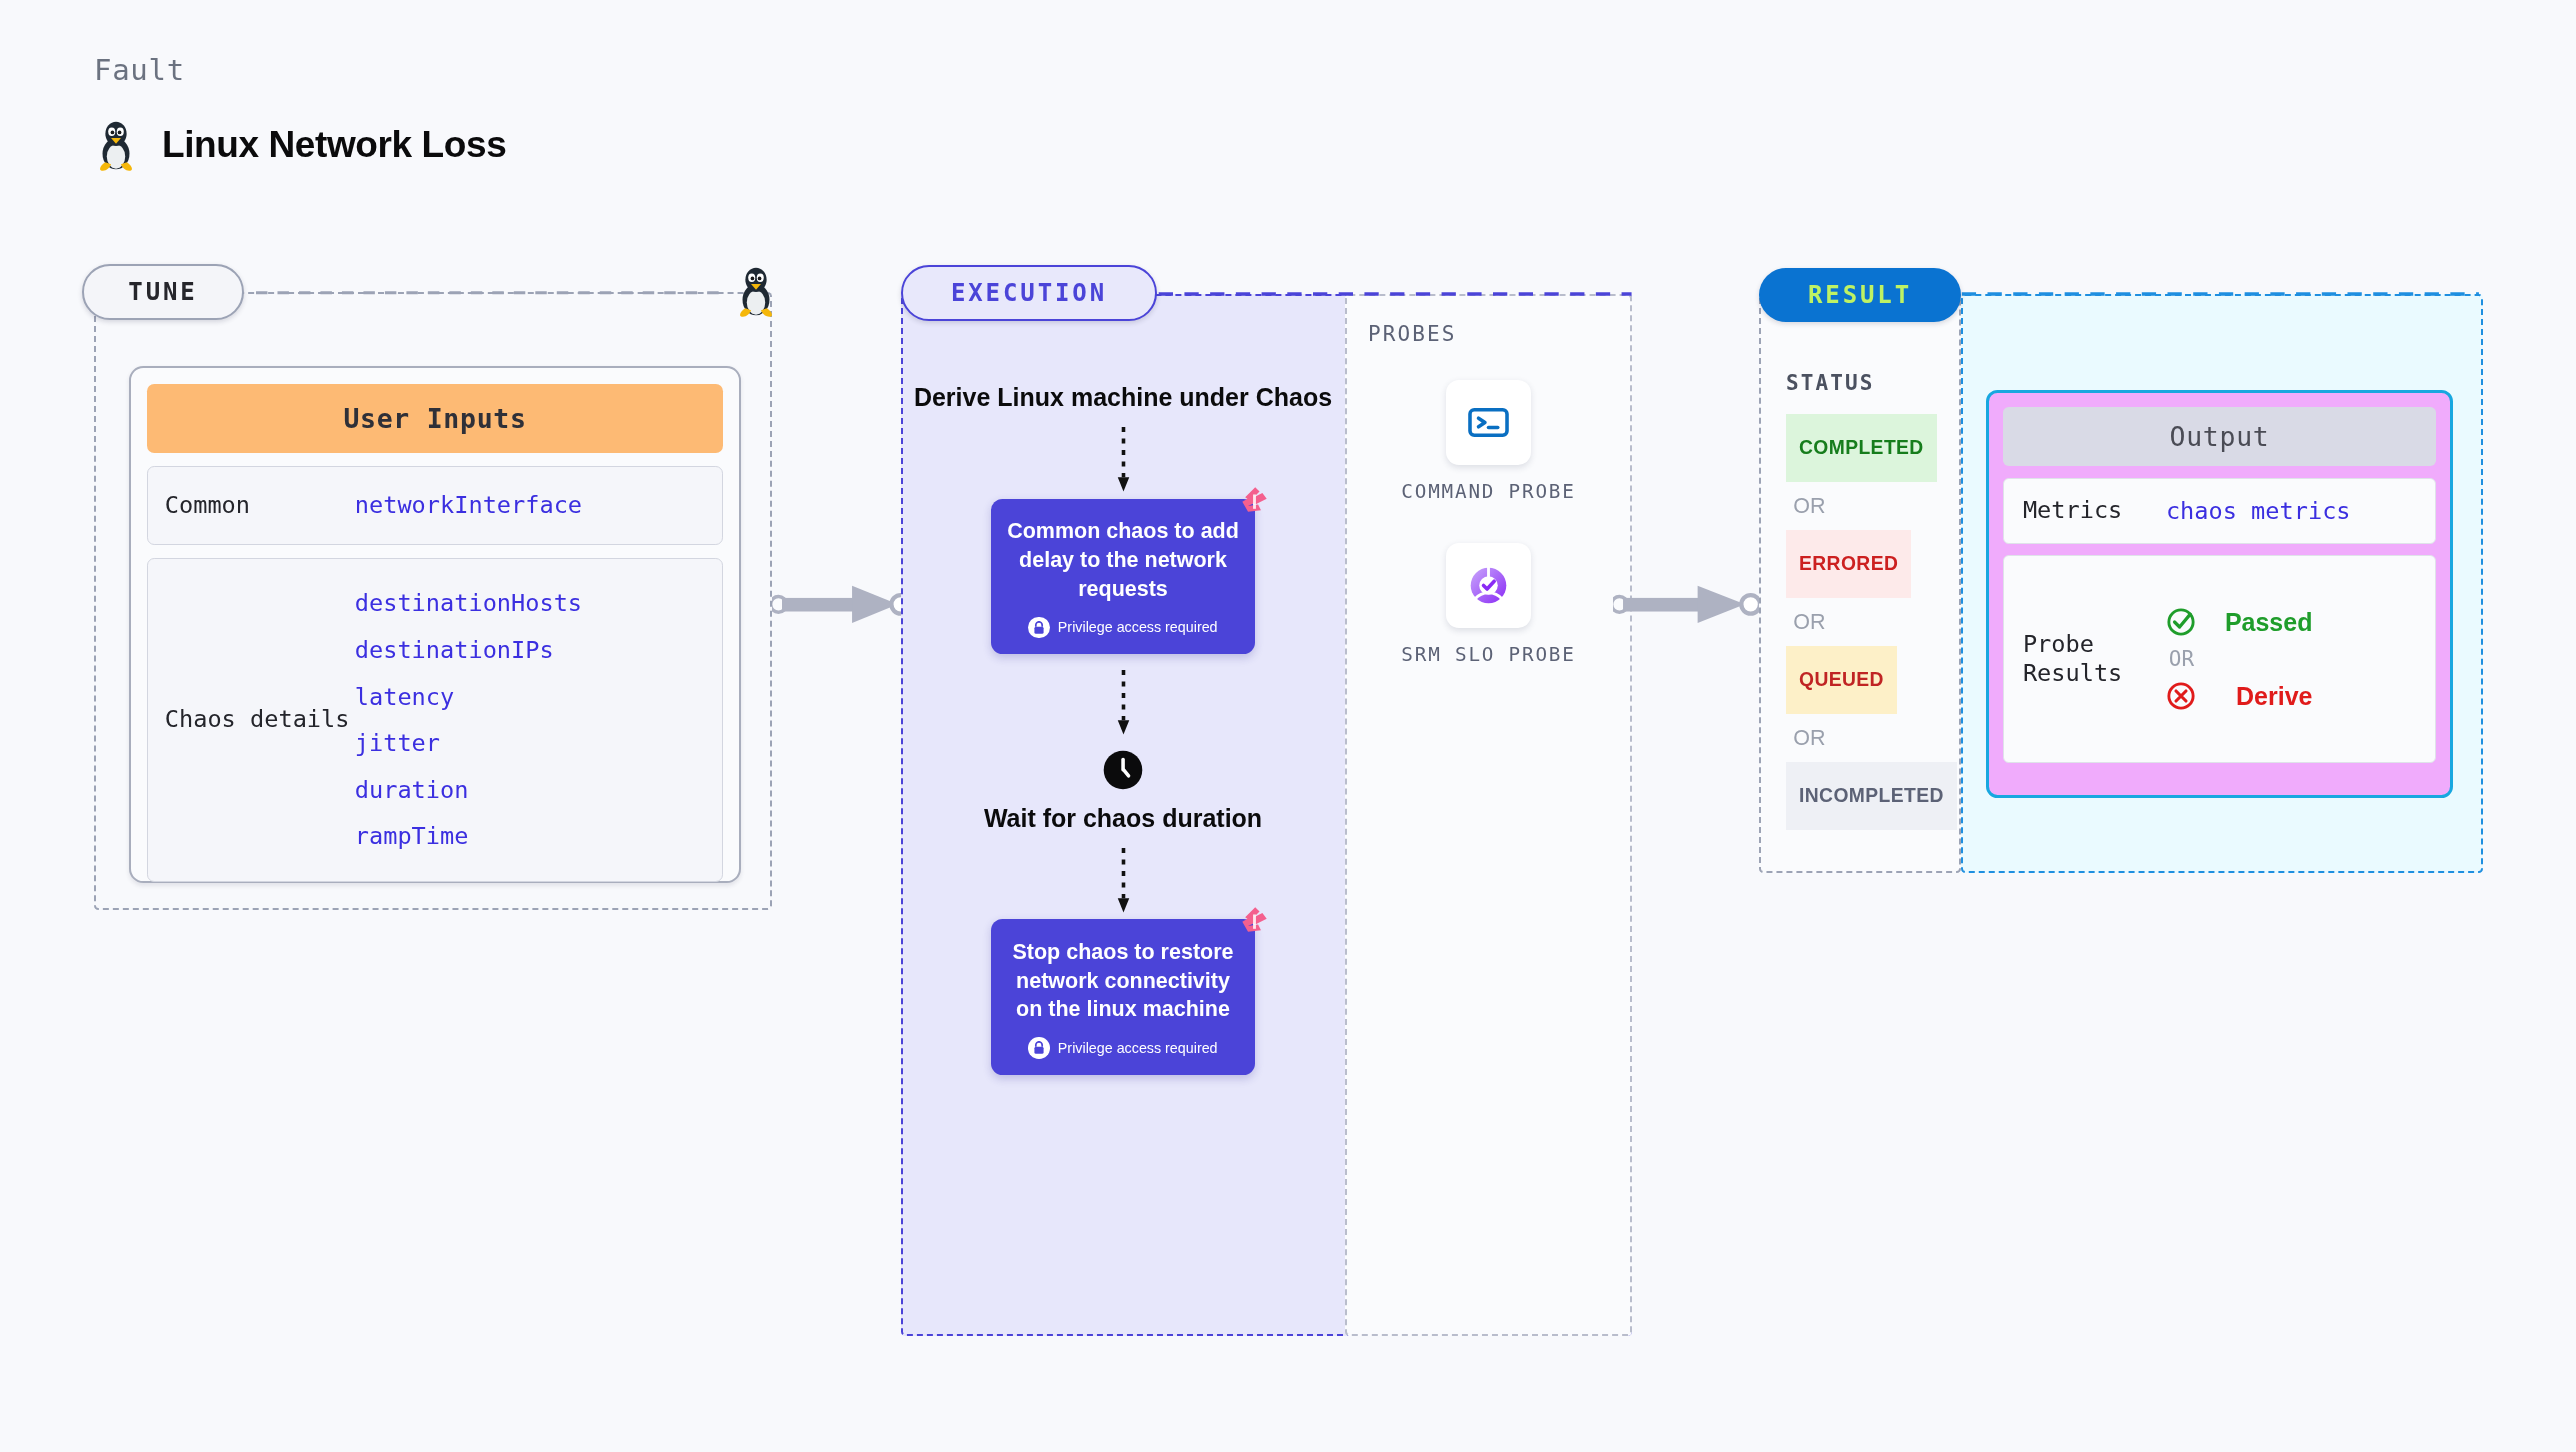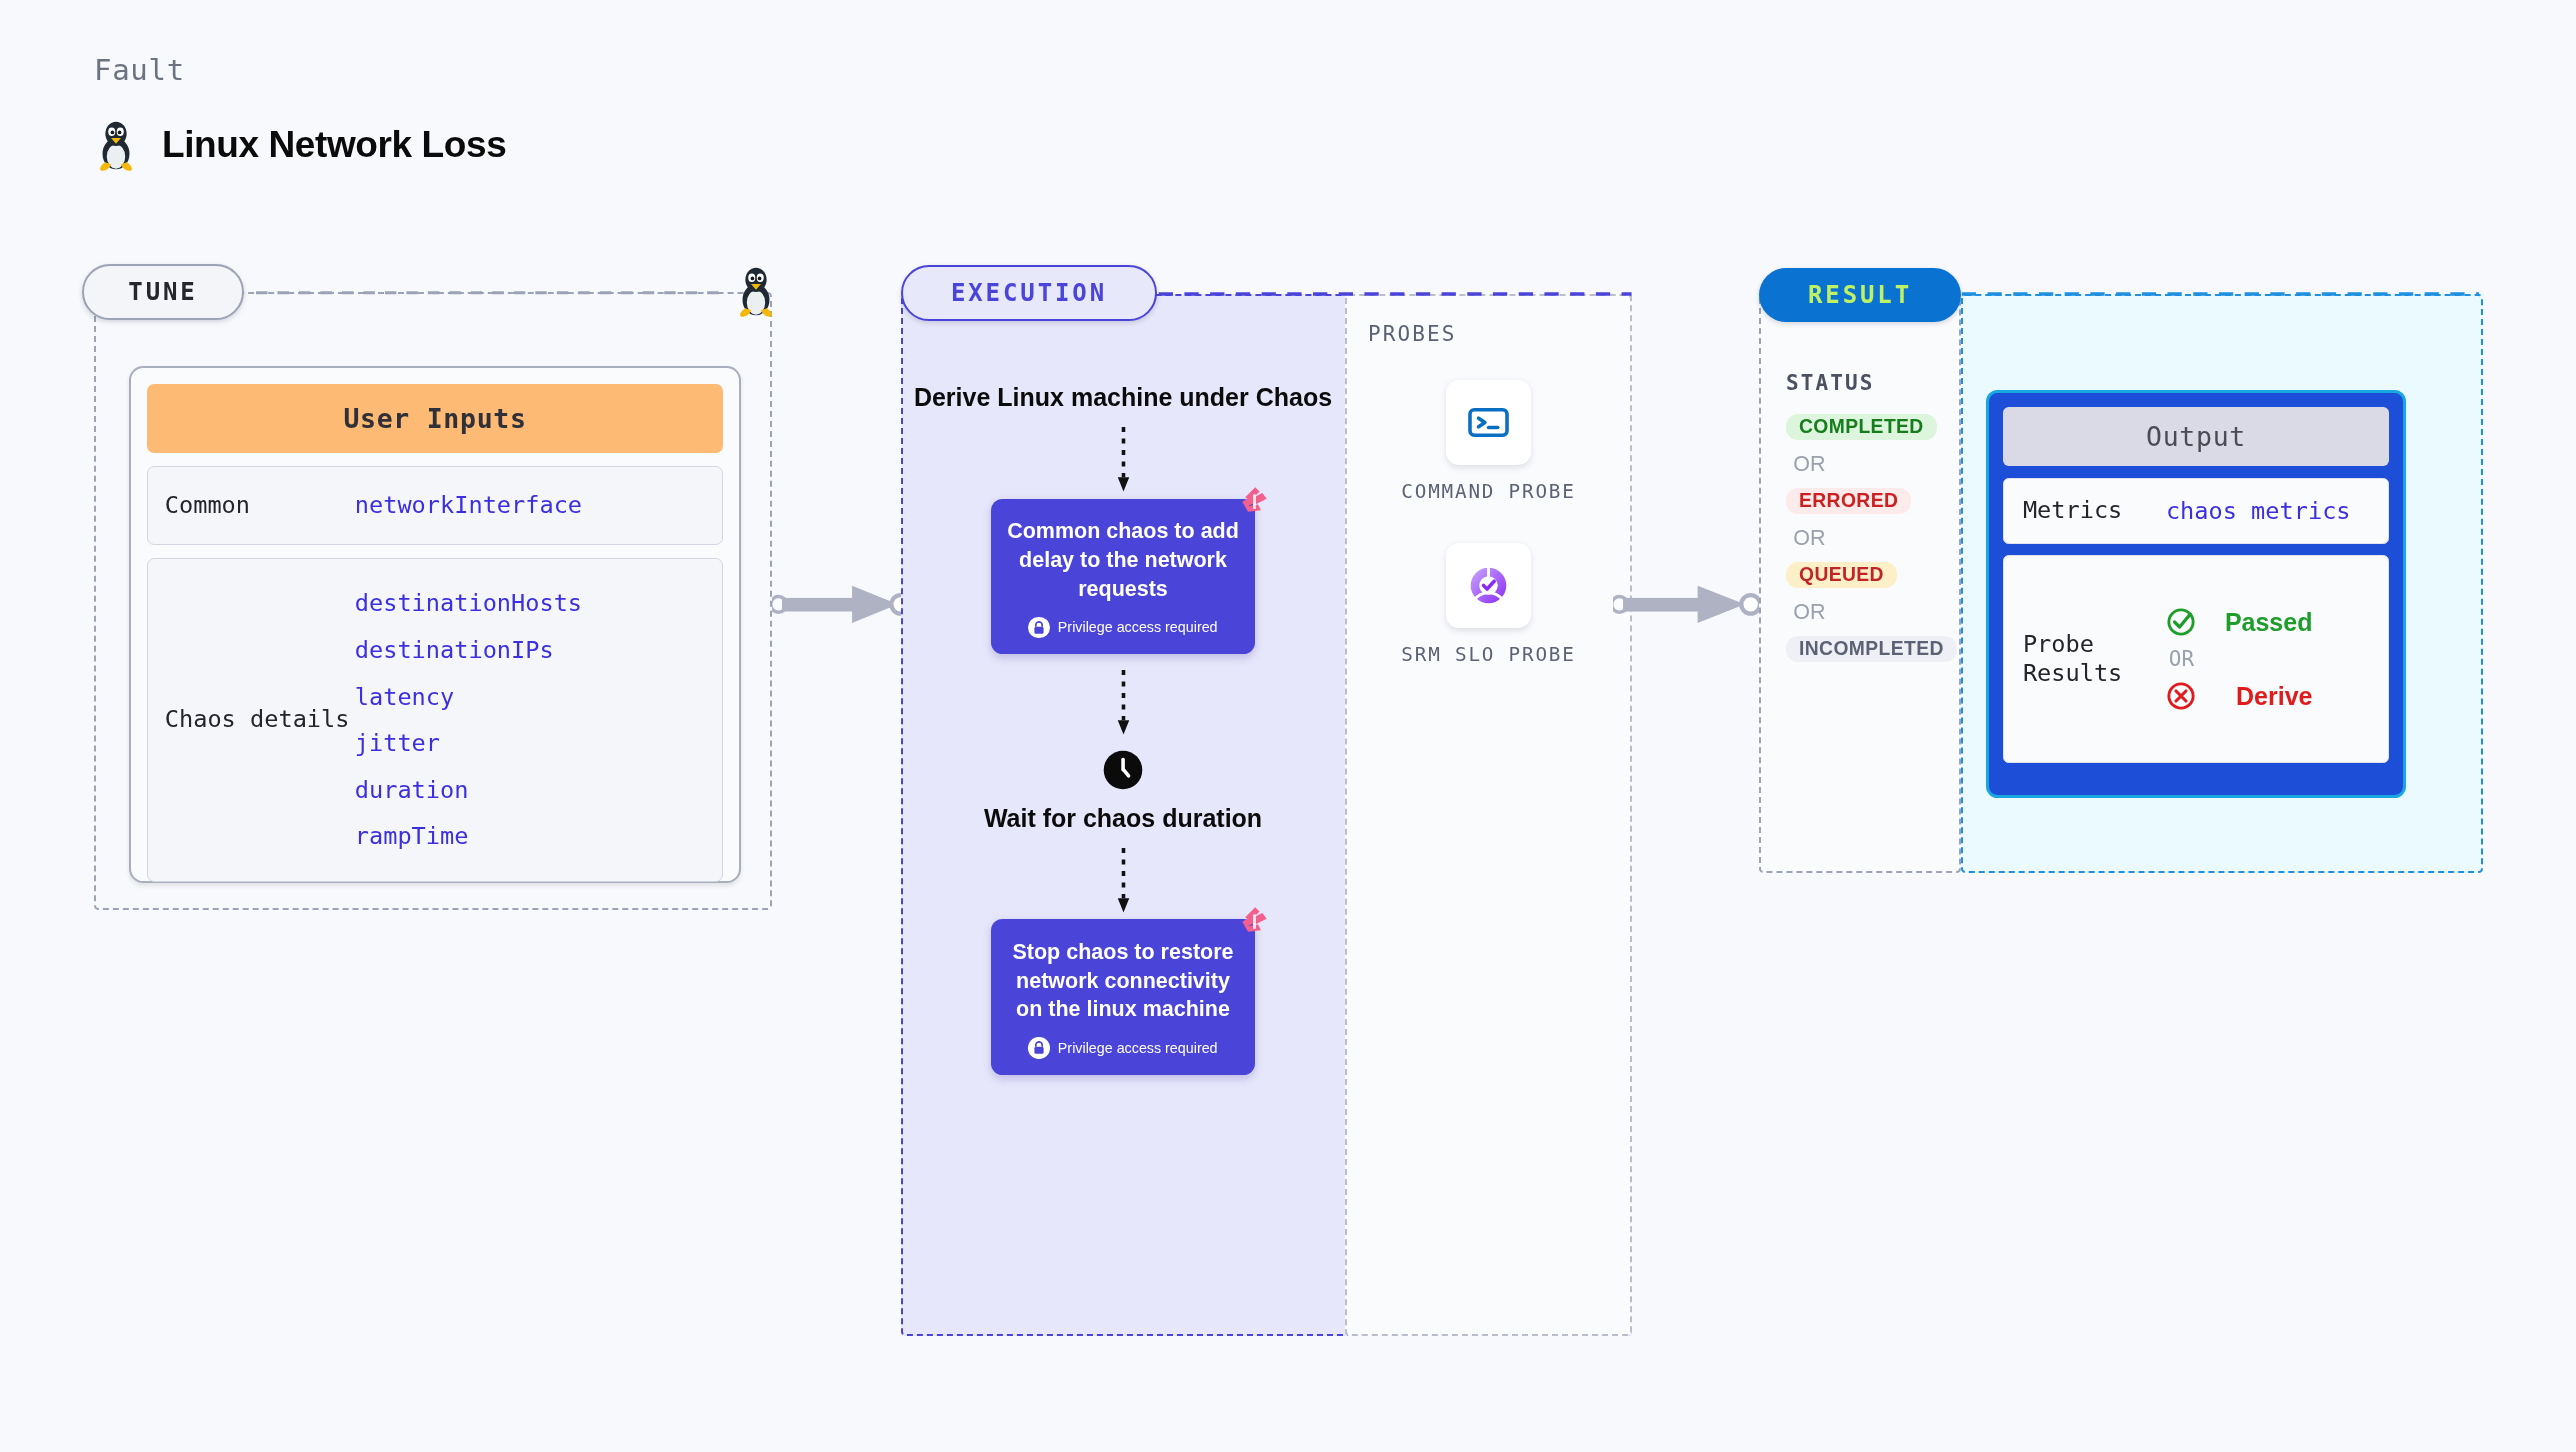--- a/index.html
+++ b/index.html
@@ -154,7 +154,7 @@
     display: flex; flex-direction: column; align-items: flex-start; gap: 11.5px;
   }
   .badge {
-    display: inline-block; padding: 2px 13px; border-radius: 12px;
+    display: inline-block; padding: 23px 13px; border-radius: 0;
     font-size: 19.3px; font-weight: 700; letter-spacing: 0.4px;
   }
   .or { font-size: 21.5px; color: #9aa0ad; padding-left: 7.2px; }

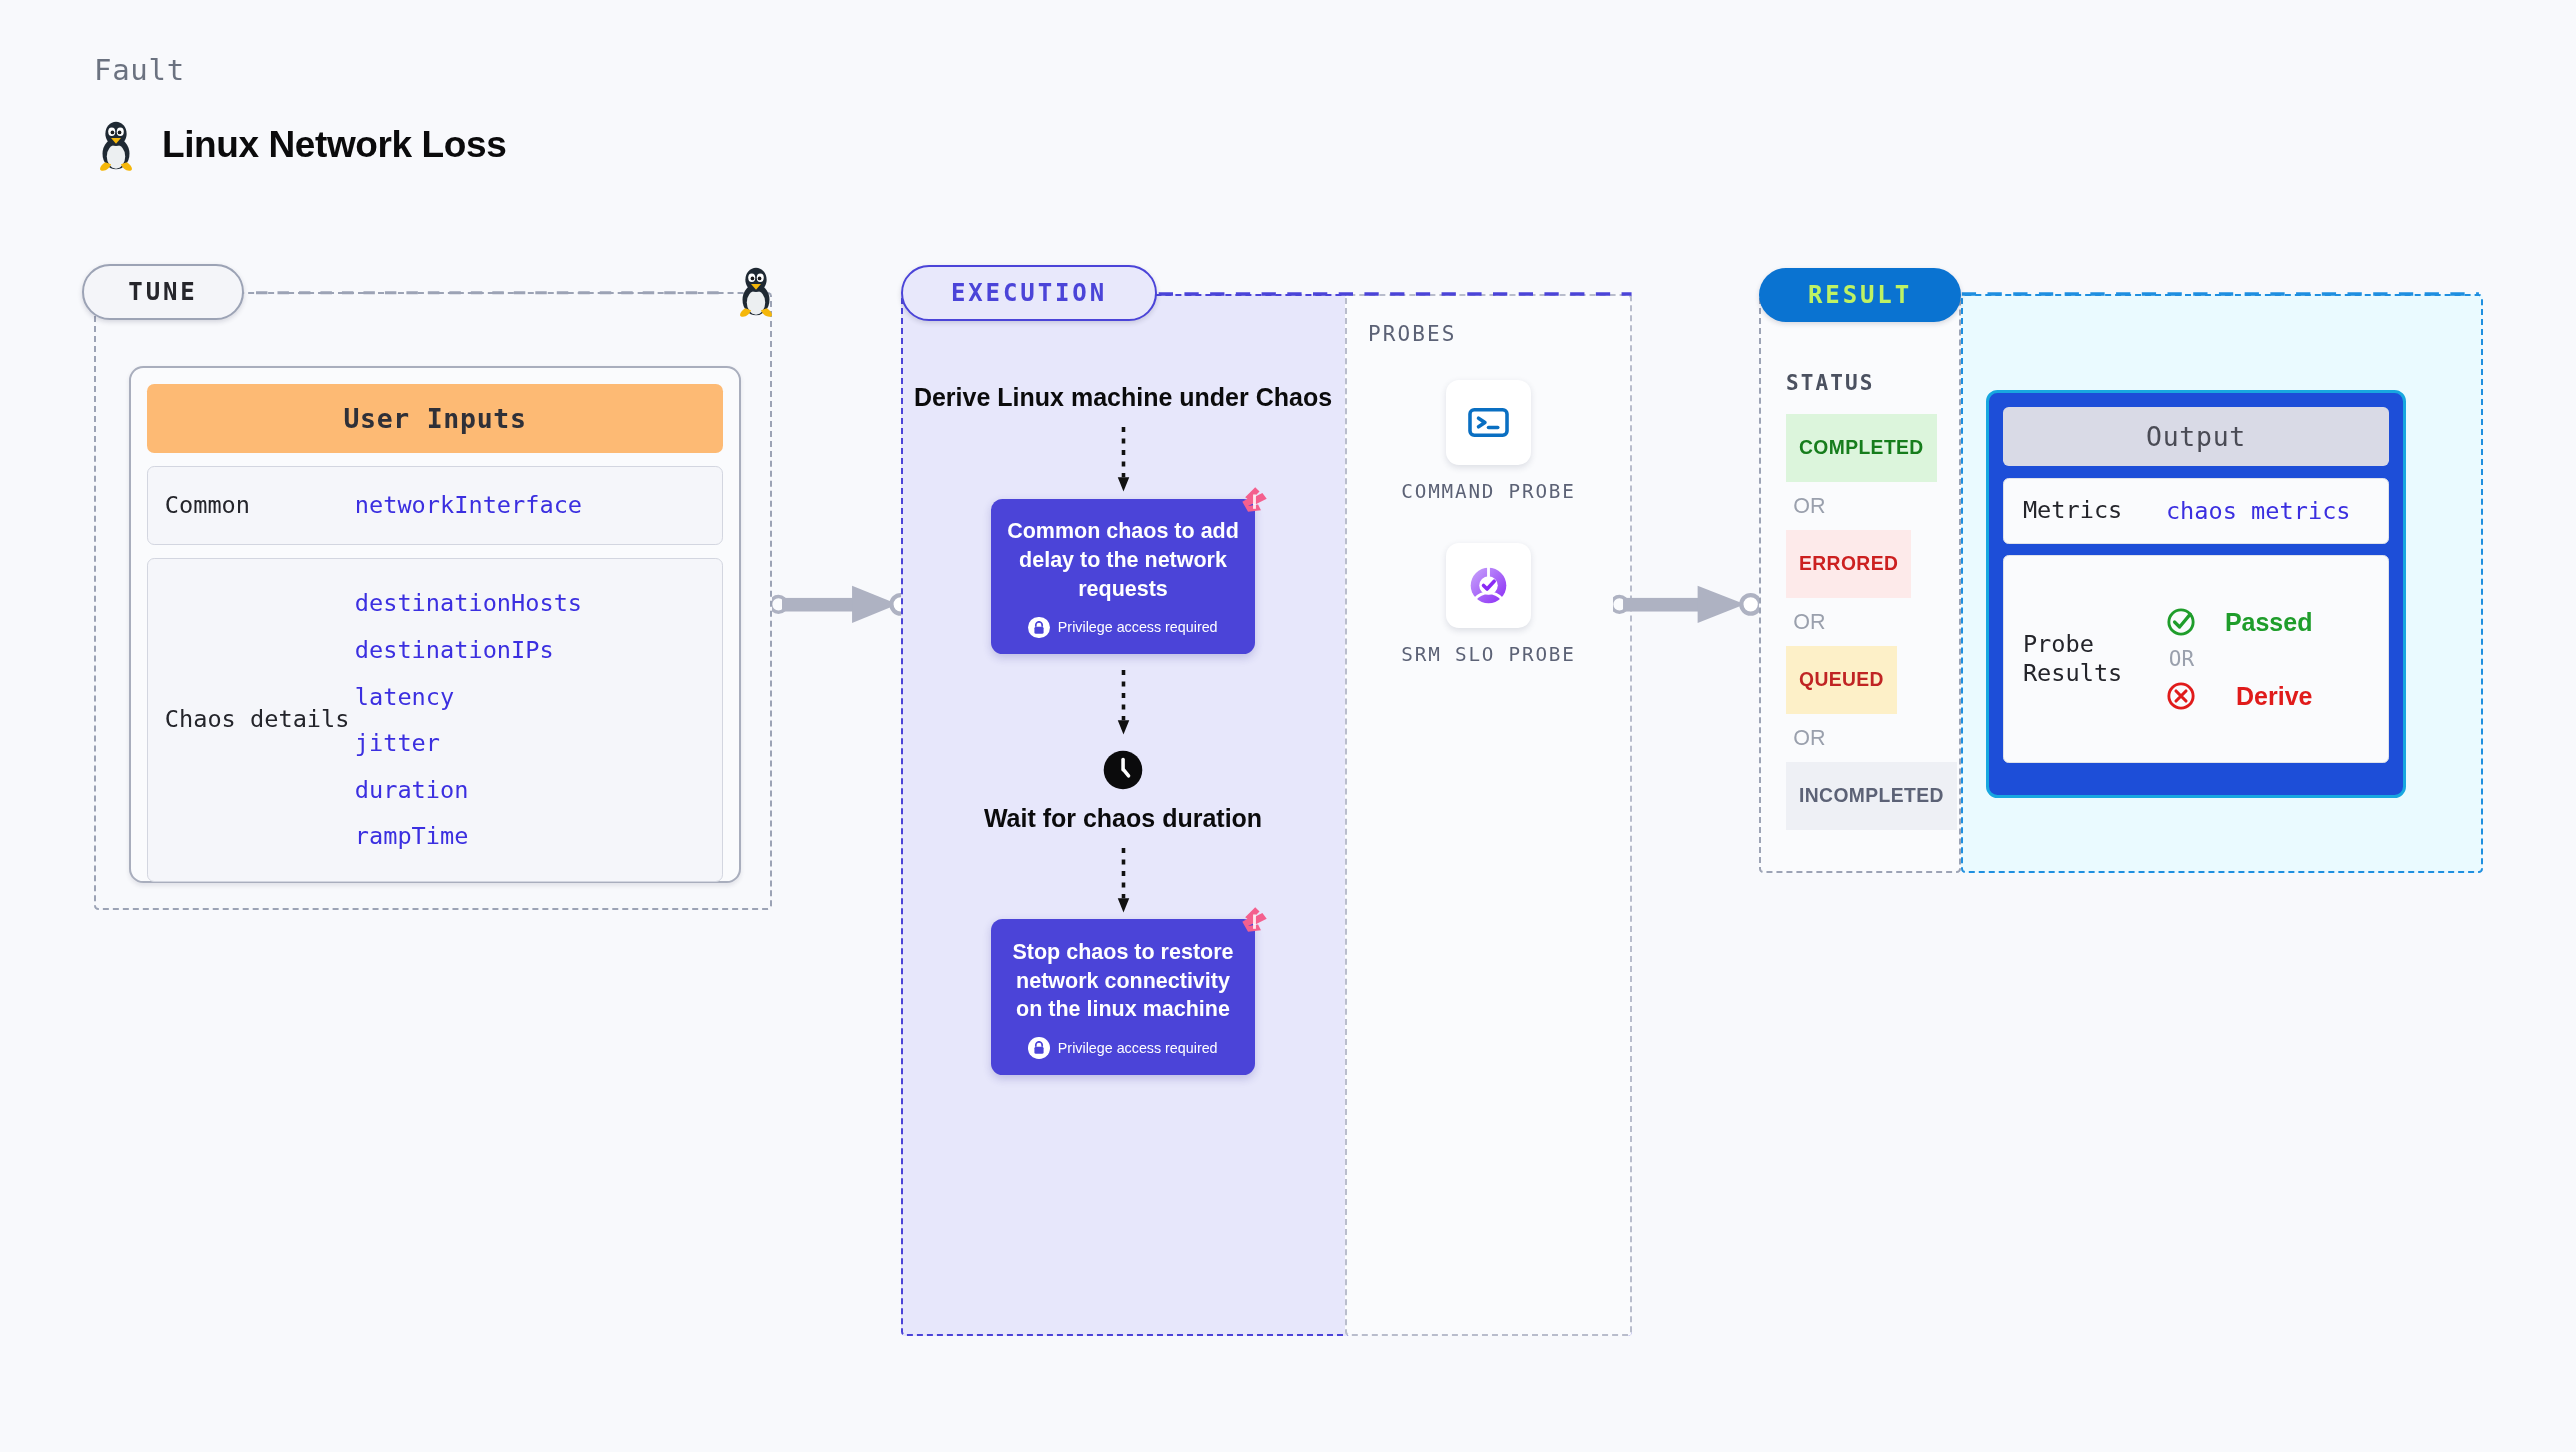--- a/index.html
+++ b/index.html
@@ -161,8 +161,8 @@
 
   
   .output-card {
-    position: absolute; left: 1986px; top: 390px; width: 420px; height: 408px;
-    background: #1d4ed8; border: 3.6px solid #18a7e0; border-radius: 11.5px; padding: 14.3px;
+    position: absolute; left: 1986px; top: 390px; width: 467px; height: 408px;
+    background: #f0abfc; border: 3.6px solid #18a7e0; border-radius: 11.5px; padding: 14.3px;
   }
   .output-head {
     height: 59px; background: #d9dae6; border-radius: 5.7px;

